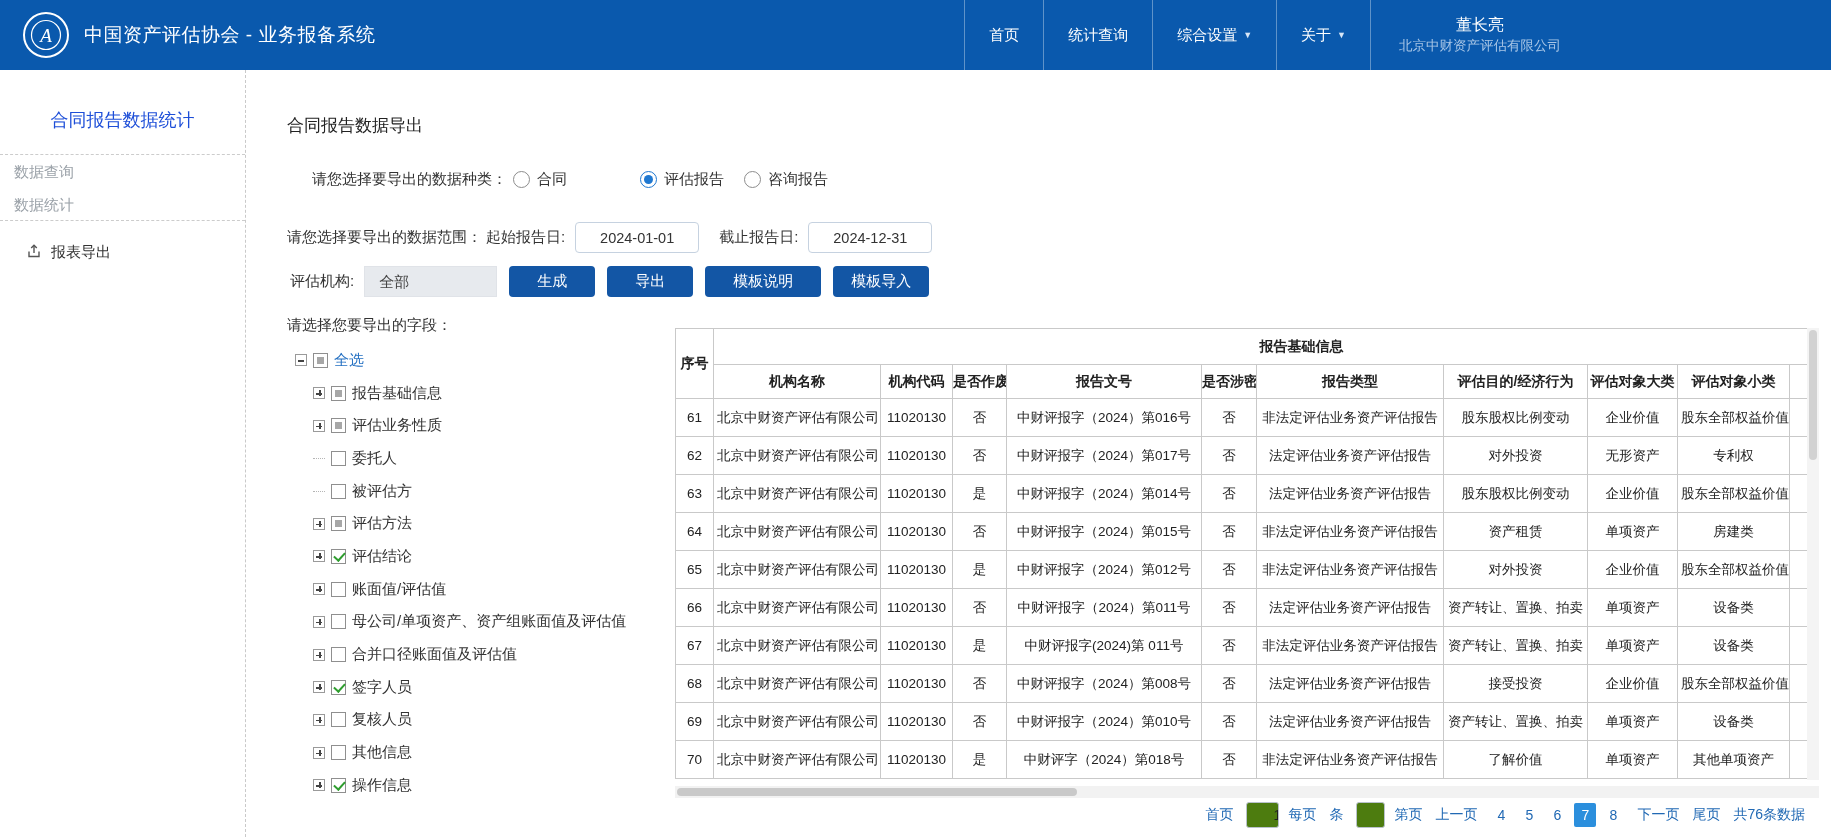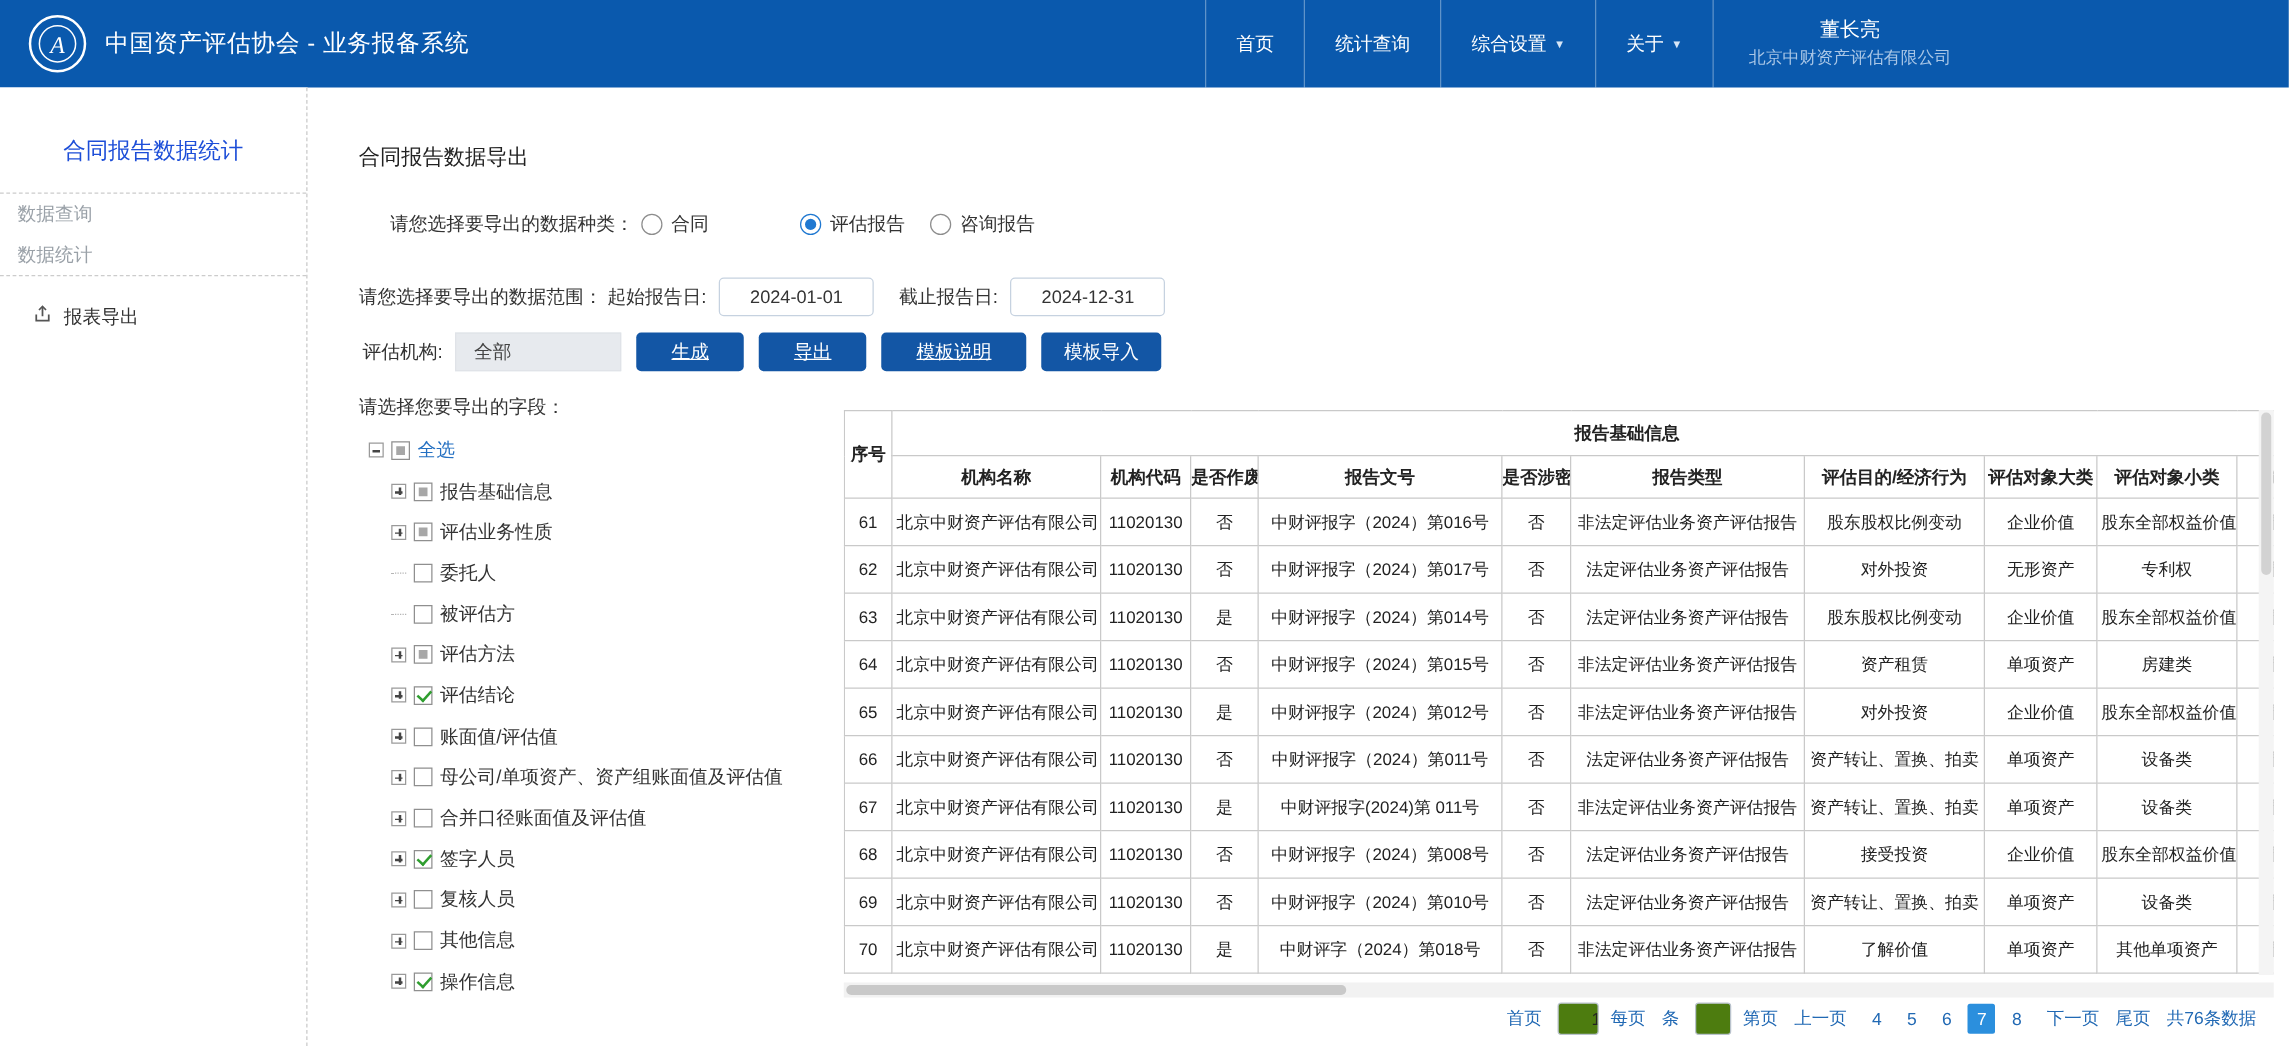--- a/index.html
+++ b/index.html
@@ -52,7 +52,7 @@
   .btn { height:31px; border:none; border-radius:4px; background:#1356a5; color:#fff;
     font-size:15px; padding:0 18px; margin-left:12px; cursor:pointer;
     font-family:"Liberation Sans","DejaVu Sans",sans-serif; }
-  .btn.wide { padding:4px 28px;text-decoration:underline; }
+  .btn.wide { padding:4px 28px; }
 
   .fields-label { position:absolute; left:287px; top:316px; font-size:15px; color:#333; }
 

